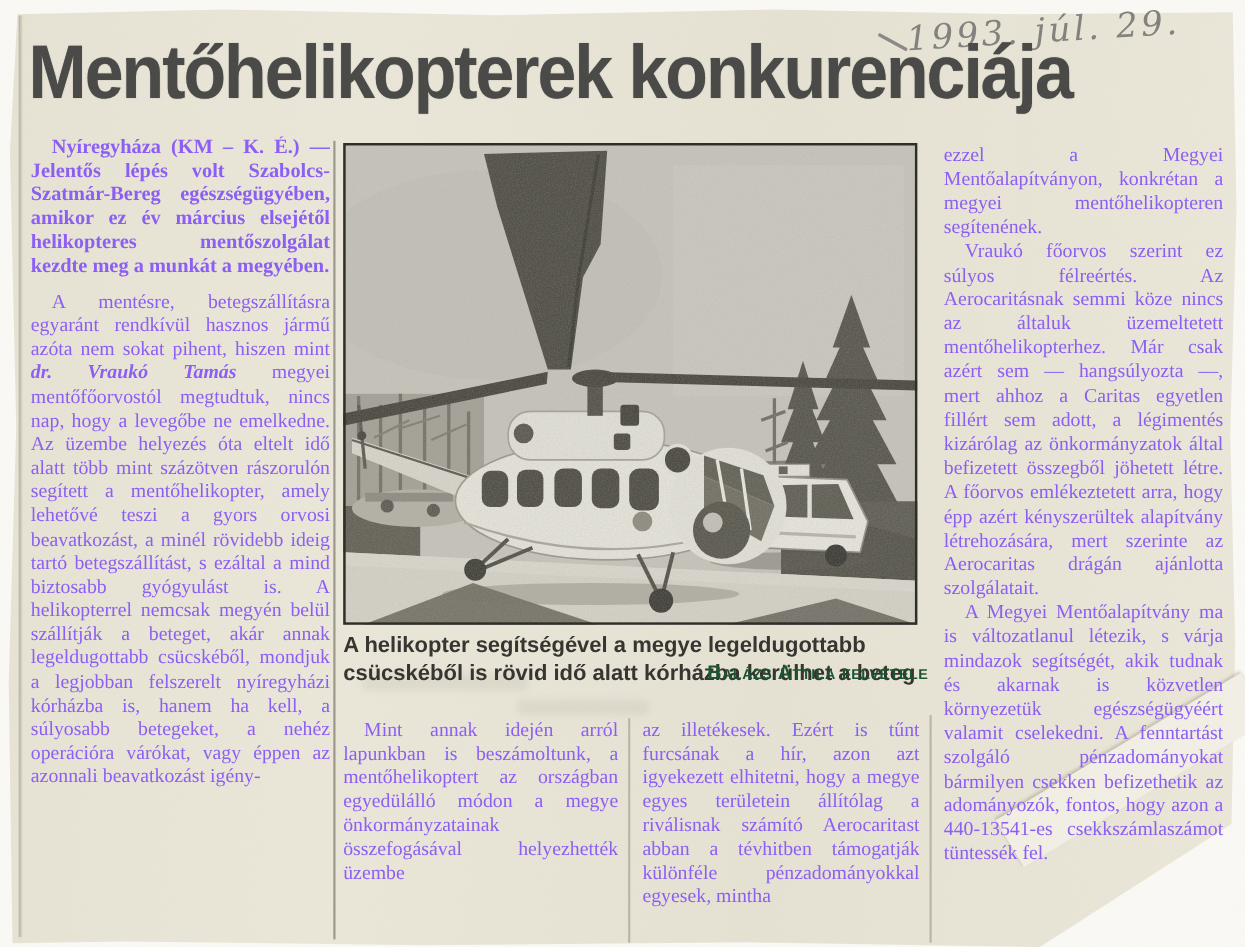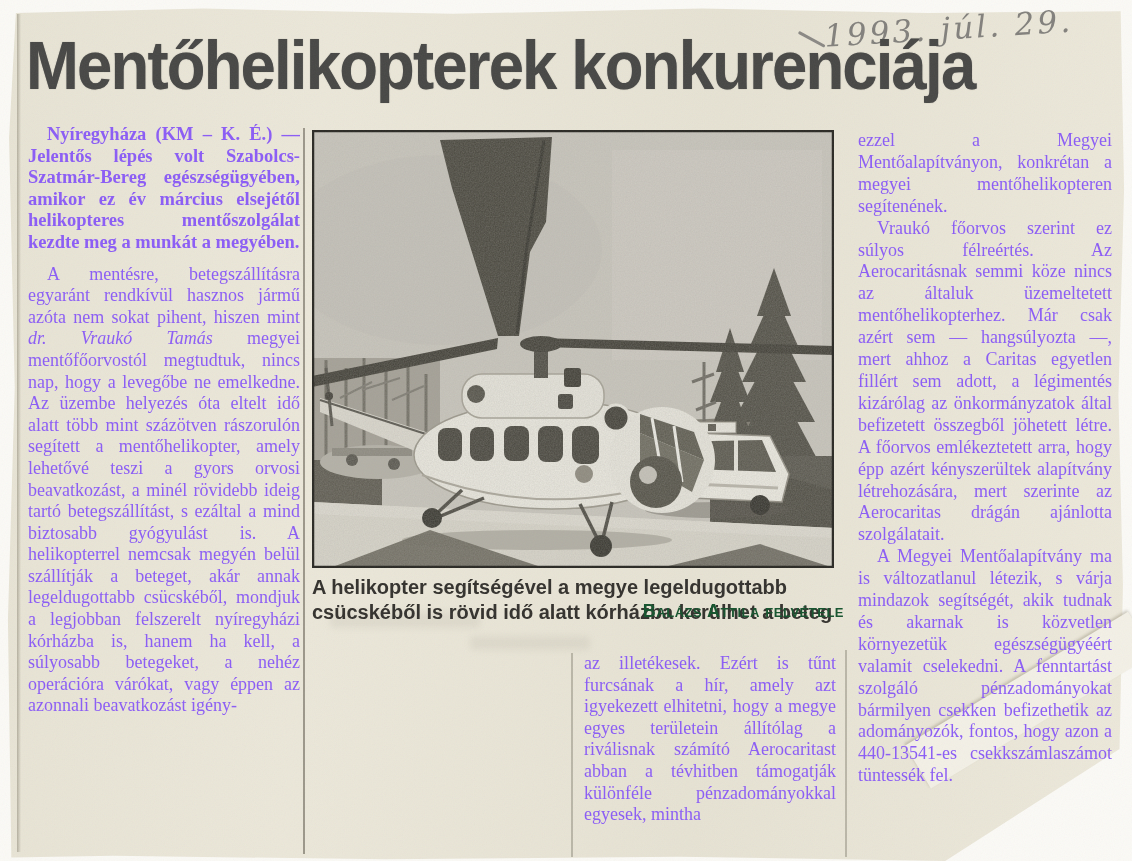--- a/index.html
+++ b/index.html
@@ -55,7 +55,7 @@
   .col p{margin:0;text-indent:19px;}
   .col p.noindent{text-indent:0;}
   .col p.lead{font-weight:bold;font-size:18.5px;}
-  .name-italic{font-style:italic;}
+  .name-italic{font-style:italic;font-weight:bold;}
   .vrule{position:absolute;width:2px;background:rgba(70,64,52,.48);}
   .vrule.faint{width:1.5px;background:rgba(70,64,52,.28);}
   

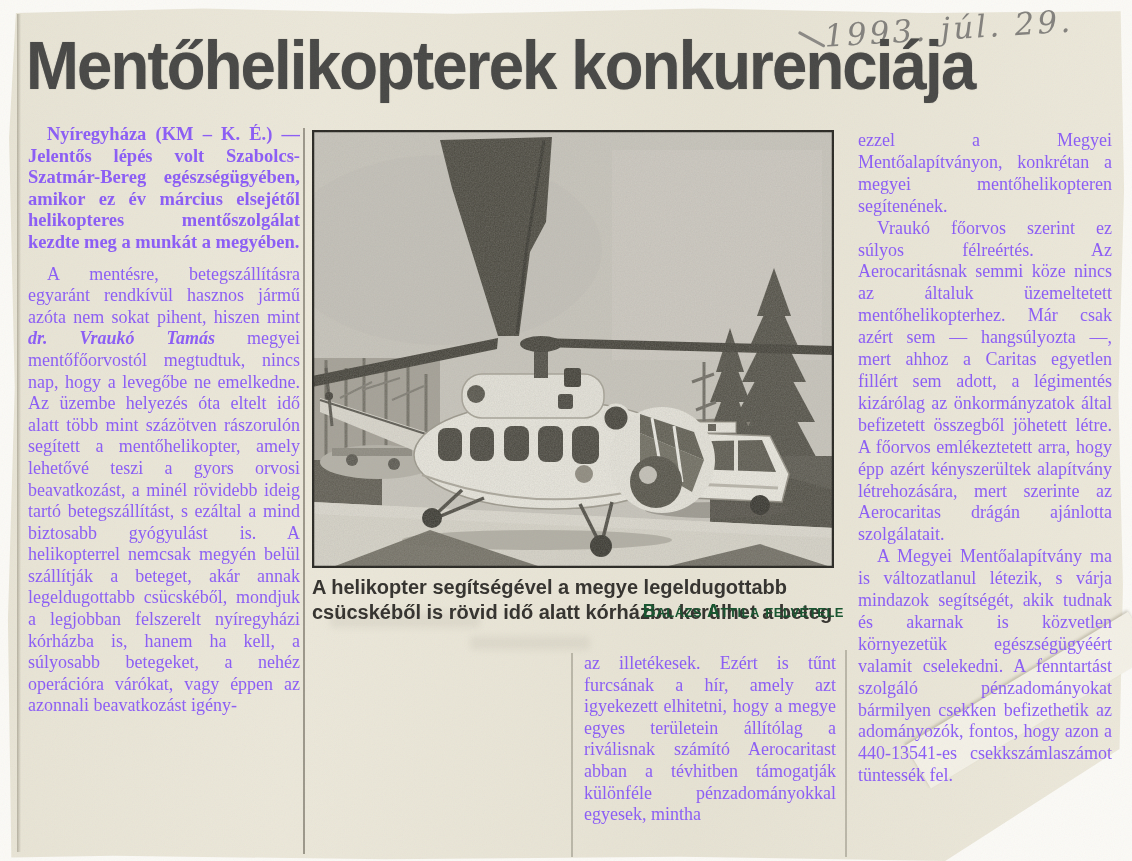--- a/index.html
+++ b/index.html
@@ -227,6 +227,7 @@
   </div>
 
   <div class="col" style="left:312px;top:653px;width:250px;height:205px;">
+    <p>Mint annak idején arról lapunkban is beszámoltunk, a mentőhelikoptert az országban egyedülálló módon a megye önkormányzatainak összefogásával helyezhették üzembe</p>
   </div>
   <div class="vrule faint" style="left:571px;top:653px;height:204px;"></div>
 

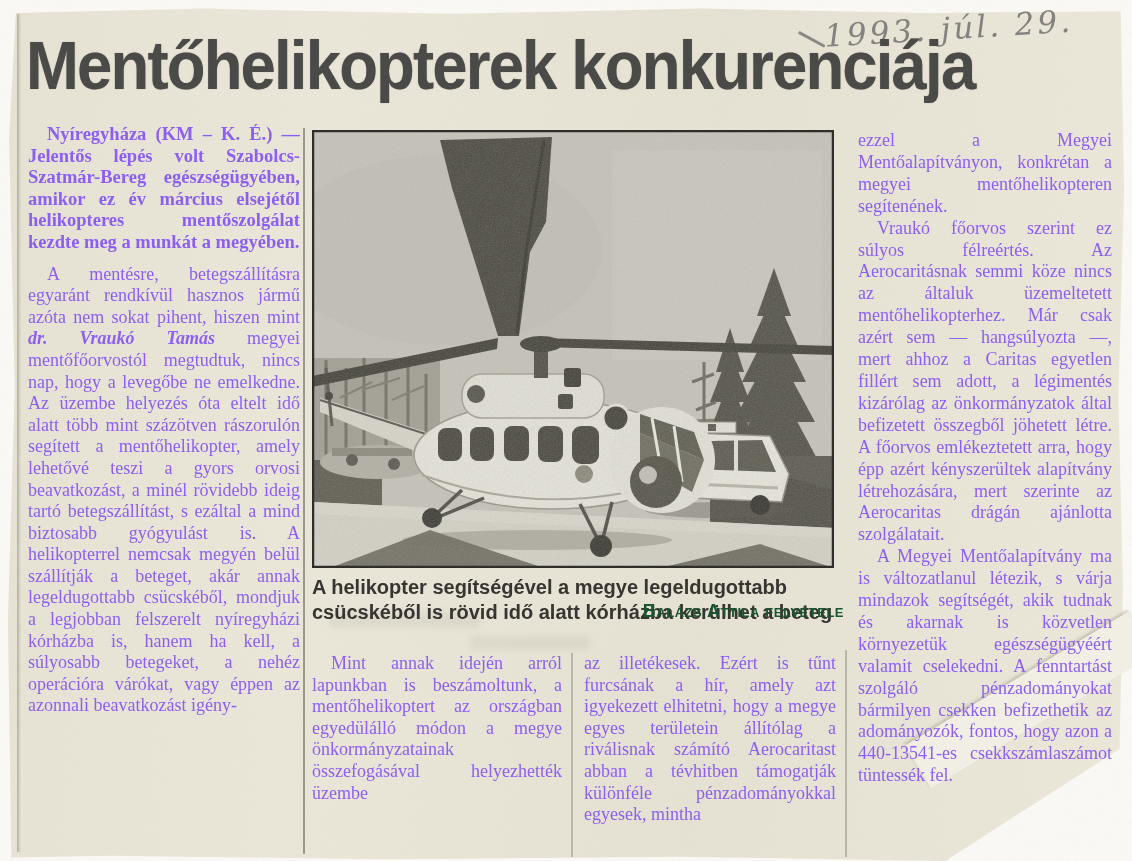--- a/index.html
+++ b/index.html
@@ -232,7 +232,7 @@
   <div class="vrule faint" style="left:571px;top:653px;height:204px;"></div>
 
   <div class="col" style="left:584px;top:653px;width:252px;height:205px;">
-    <p class="noindent">az illetékesek. Ezért is tűnt furcsának a hír, amely azt igyekezett elhitetni, hogy a megye egyes területein állítólag a riválisnak számító Aerocaritast abban a tévhitben támogatják különféle pénzadományokkal egyesek, mintha</p>
+    <p class="noindent">az illetékesek. Ezért is tűnt furcsának a hír, azon azt igyekezett elhitetni, hogy a megye egyes területein állítólag a riválisnak számító Aerocaritast abban a tévhitben támogatják különféle pénzadományokkal egyesek, mintha</p>
   </div>
   <div class="vrule faint" style="left:845px;top:650px;height:207px;"></div>
 

